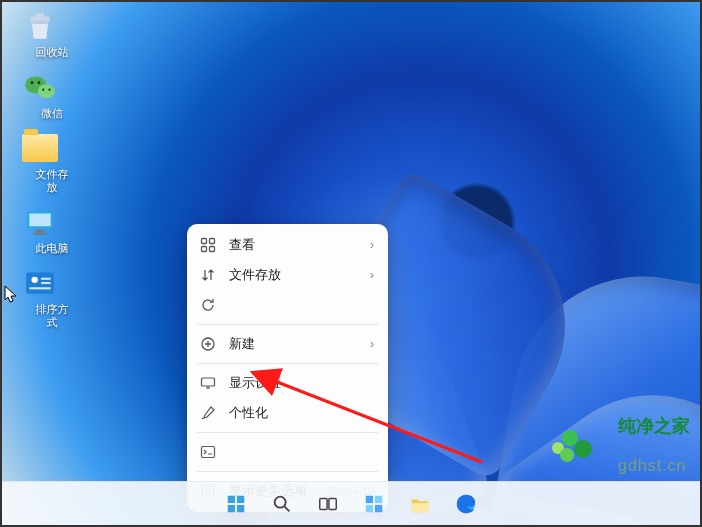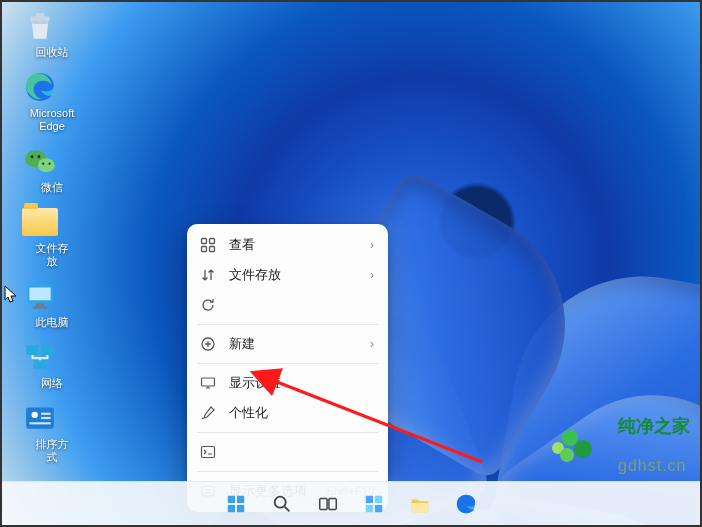--- a/index.html
+++ b/index.html
@@ -107,17 +107,6 @@
       <div class="lbl">回收站</div>
     </div>
 
-    <div class="dicon">
-      <div class="glyph ic-edge">
-        <svg viewBox="0 0 32 32">
-            <circle cx="16" cy="16" r="13" fill="#34b0e8"></circle>
-            <path d="M3 16c0-7 6-13 13-13 8 0 13 6 13 11 0 4-3 6-7 6-3 0-5-1-5-1s3 7 10 5c-3 4-8 5-11 5C8 29 3 23 3 16z" fill="#1a73e8"></path>
-            <path d="M6 22c2 4 7 6 11 5-4-1-7-5-7-9 0-5 4-8 9-8 4 0 7 2 8 4-1-6-6-11-13-11C7 3 2 9 3 17c0 2 1 4 3 5z" fill="#4cc2a5"></path>
-          </svg>
-      </div>
-      <div class="lbl">Microsoft
-Edge</div>
-    </div>
 
     <div class="dicon">
       <div class="glyph ic-wechat">

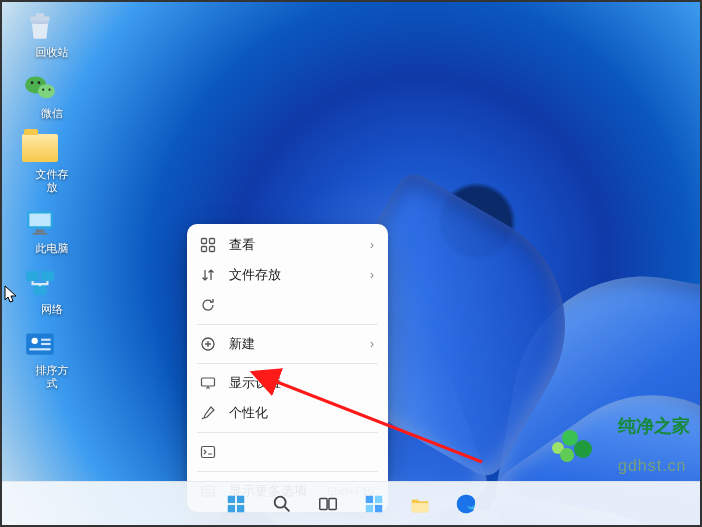--- a/index.html
+++ b/index.html
@@ -141,17 +141,6 @@
       <div class="lbl">此电脑</div>
     </div>
 
-    <div class="dicon">
-      <div class="glyph ic-net">
-        <svg viewBox="0 0 32 32">
-            <rect x="3" y="5" width="12" height="9" rx="1" fill="#2aa9e0"></rect>
-            <rect x="17" y="5" width="12" height="9" rx="1" fill="#2aa9e0"></rect>
-            <rect x="10" y="18" width="12" height="9" rx="1" fill="#2aa9e0"></rect>
-            <path d="M9 14v3h14v-3M16 17v2" stroke="#d8e8f7" stroke-width="2" fill="none"></path>
-          </svg>
-      </div>
-      <div class="lbl">网络</div>
-    </div>
 
     <div class="dicon">
       <div class="glyph ic-cp">

